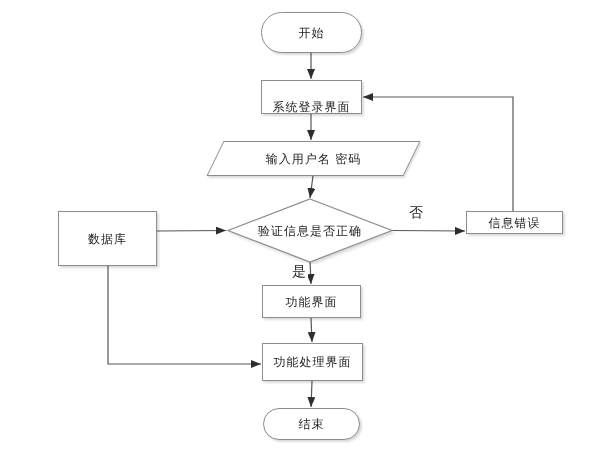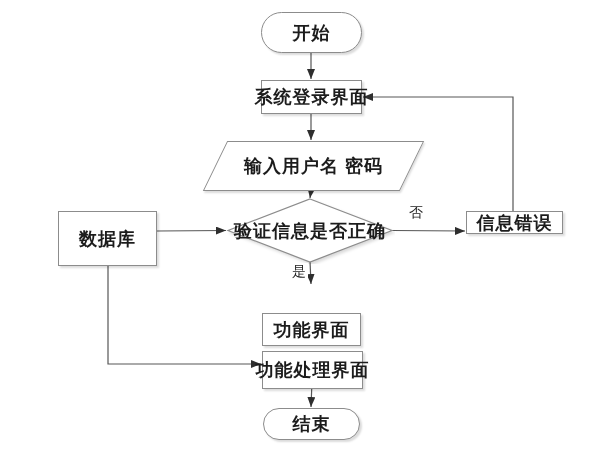--- a/index.html
+++ b/index.html
@@ -17,8 +17,8 @@
   }
   .lbl{
     position:relative;z-index:3;
-    font-size:18px;color:#1c1c1c;letter-spacing:1px;
-    white-space:nowrap;line-height:1;font-weight:bold;
+    font-size:12px;color:#1c1c1c;letter-spacing:1px;
+    white-space:nowrap;line-height:1;
   }
   .shape-rect{
     border:1px solid #8c8c8c;background:#ffffff;

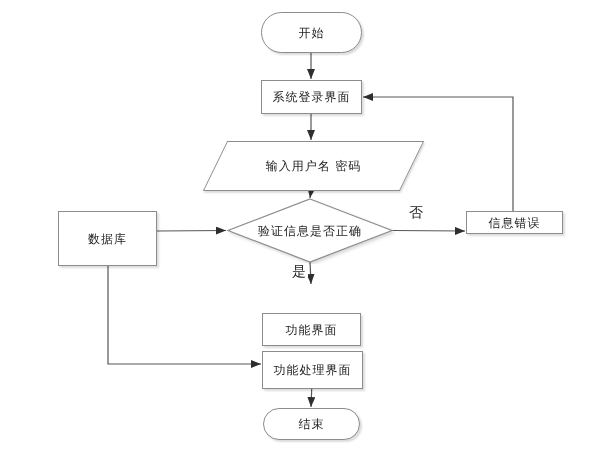--- a/index.html
+++ b/index.html
@@ -73,7 +73,7 @@
     <span class="lbl">开始</span>
   </div>
 
-  <div class="node shape-rect" style="left:261px;top:80px;width:101px;height:34px;">
+  <div class="node shape-rect" style="left:261px;top:80px;width:101px;height:34px;align-items:flex-end;">
     <span class="lbl">系统登录界面</span>
   </div>
 

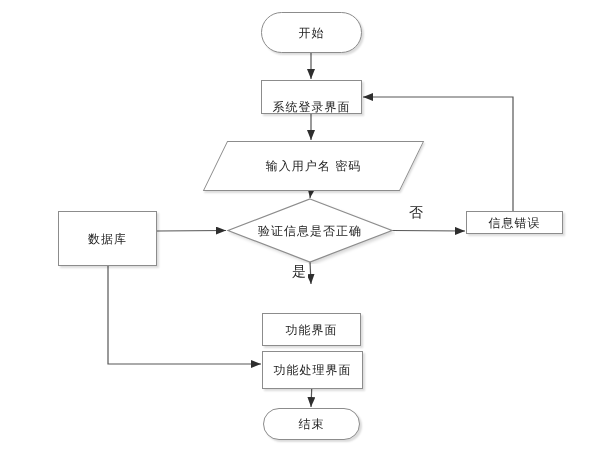--- a/index.html
+++ b/index.html
@@ -77,7 +77,7 @@
     <span class="lbl">系统登录界面</span>
   </div>
 
-  <div class="node" style="left:205px;top:141px;width:217px;height:50px;">
+  <div class="node" style="left:205px;top:141px;width:217px;height:35px;">
     <div class="para-shape"></div>
     <span class="lbl">输入用户名 密码</span>
   </div>

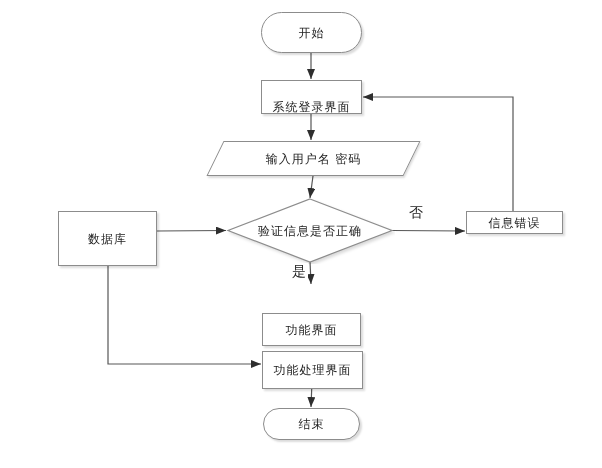--- a/index.html
+++ b/index.html
@@ -97,7 +97,7 @@
     <span class="lbl">信息错误</span>
   </div>
 
-  <div class="node shape-rect" style="left:262px;top:285px;width:99px;height:33px;margin-top:28px;">
+  <div class="node shape-rect" style="left:262px;top:285px;width:99px;height:33px;">
     <span class="lbl">功能界面</span>
   </div>
 

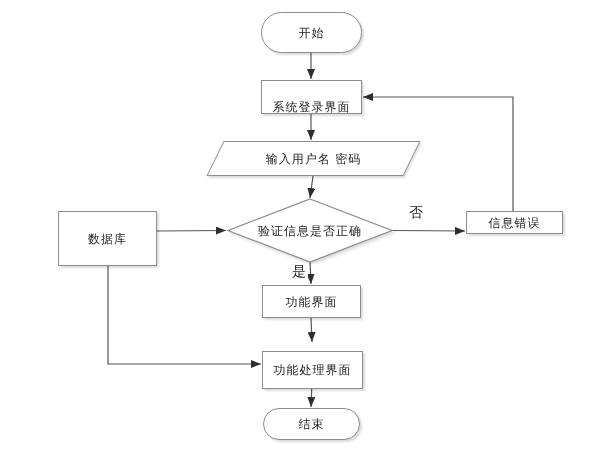--- a/index.html
+++ b/index.html
@@ -101,7 +101,7 @@
     <span class="lbl">功能界面</span>
   </div>
 
-  <div class="node shape-rect" style="left:262px;top:343px;width:101px;height:38px;margin-top:8px;">
+  <div class="node shape-rect" style="left:262px;top:343px;width:101px;height:38px;">
     <span class="lbl">功能处理界面</span>
   </div>
 

